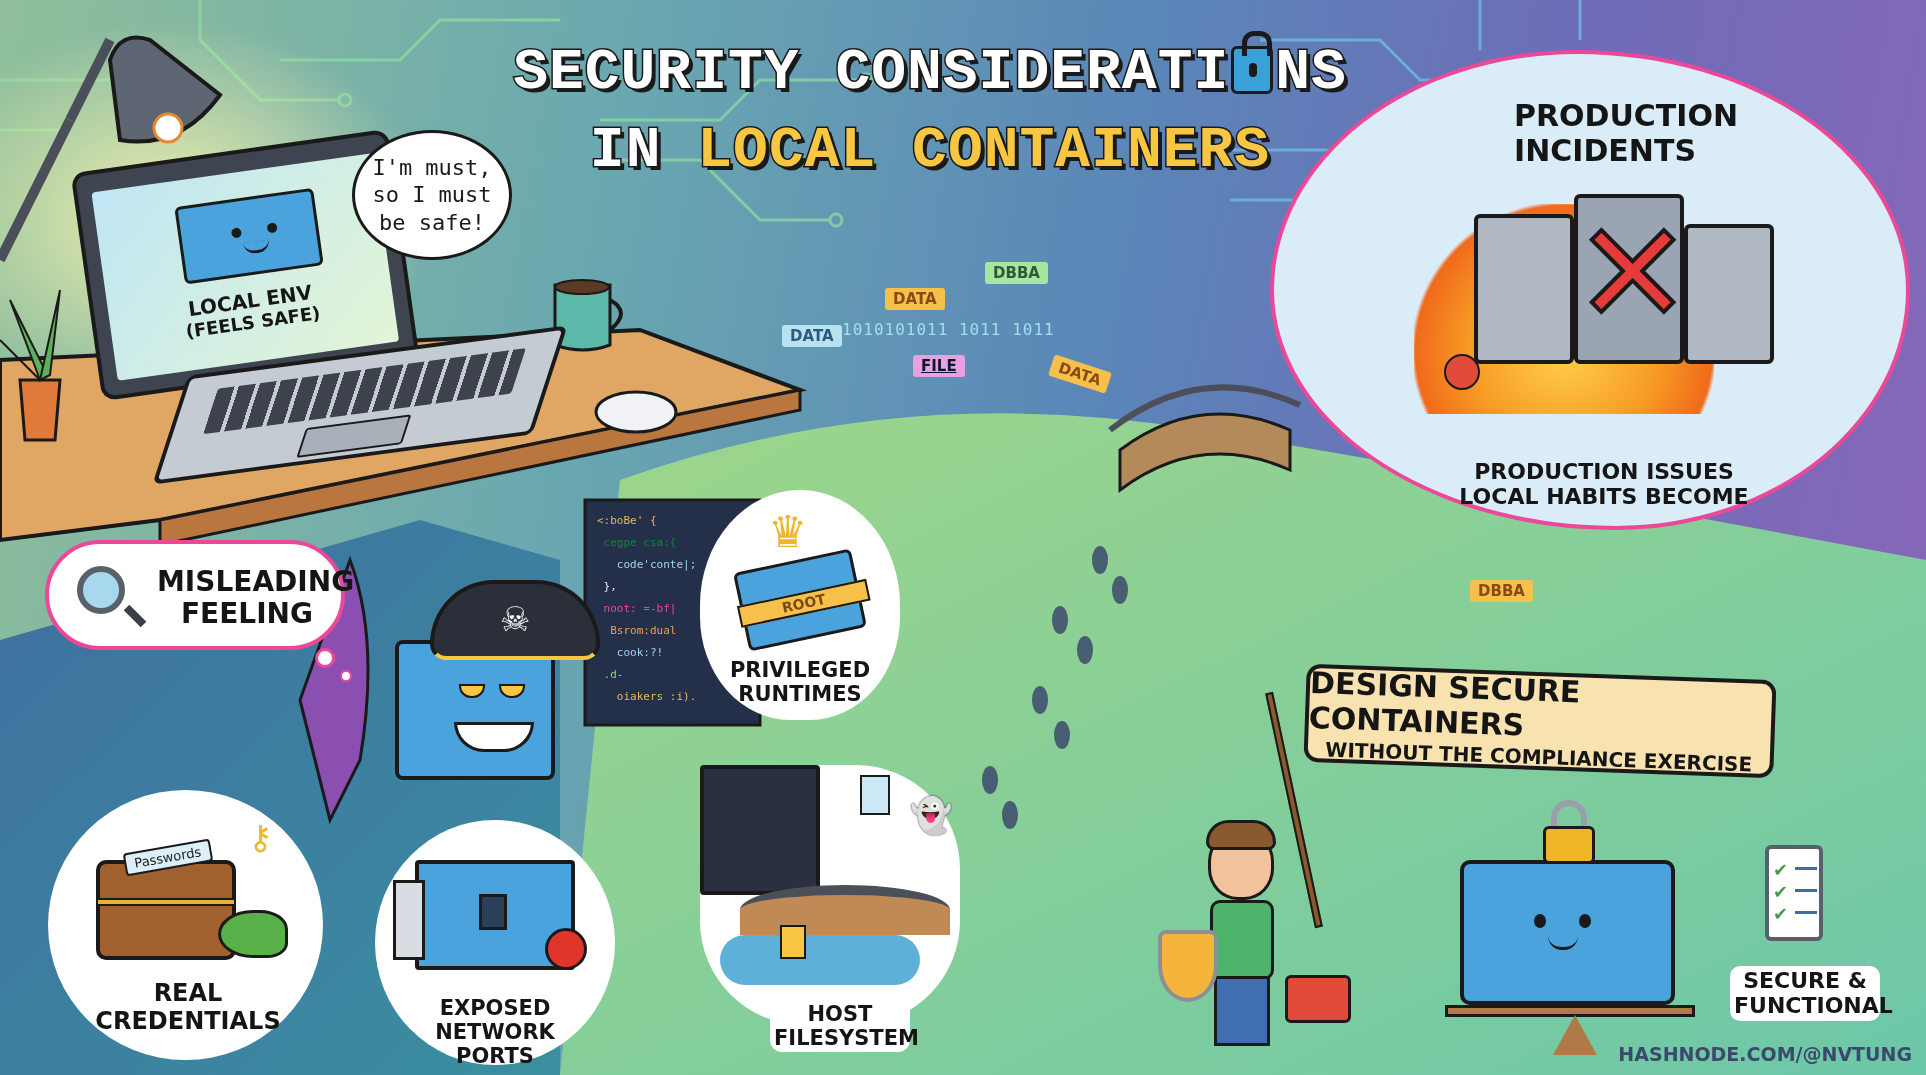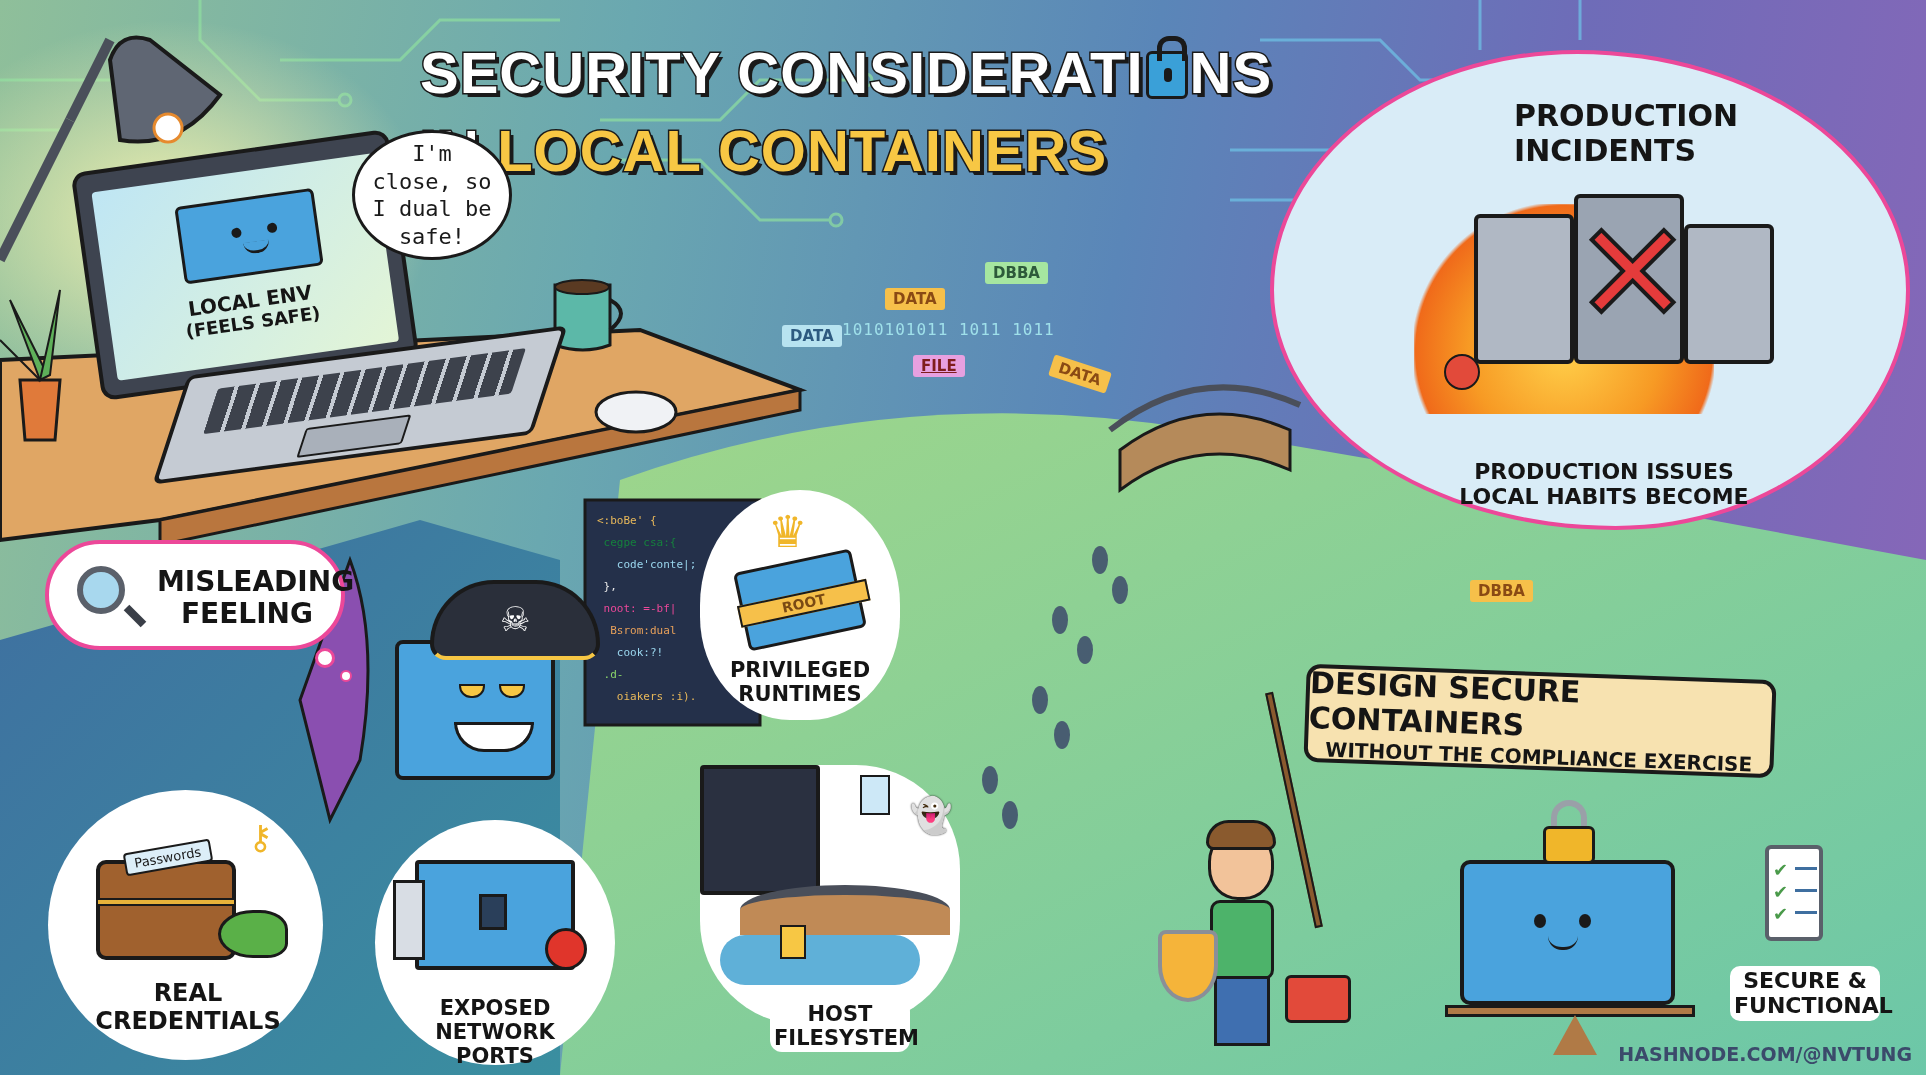--- a/index.html
+++ b/index.html
@@ -14,8 +14,8 @@
 
   
   .title {
-    position: absolute; left: 420px; top: 40px; width: 1020px; 
-    font-family: Liberation Sans, sans-serif; font-weight: 900; letter-spacing: 1px;
+    position: absolute; left: 420px; top: 40px; width: 1020px; text-align: center;
+    font-family: Liberation Mono, monospace; font-weight: 900; letter-spacing: 1px;
   }
   .title .line1 {
     font-size: 58px; color: #ffffff; line-height: 66px;

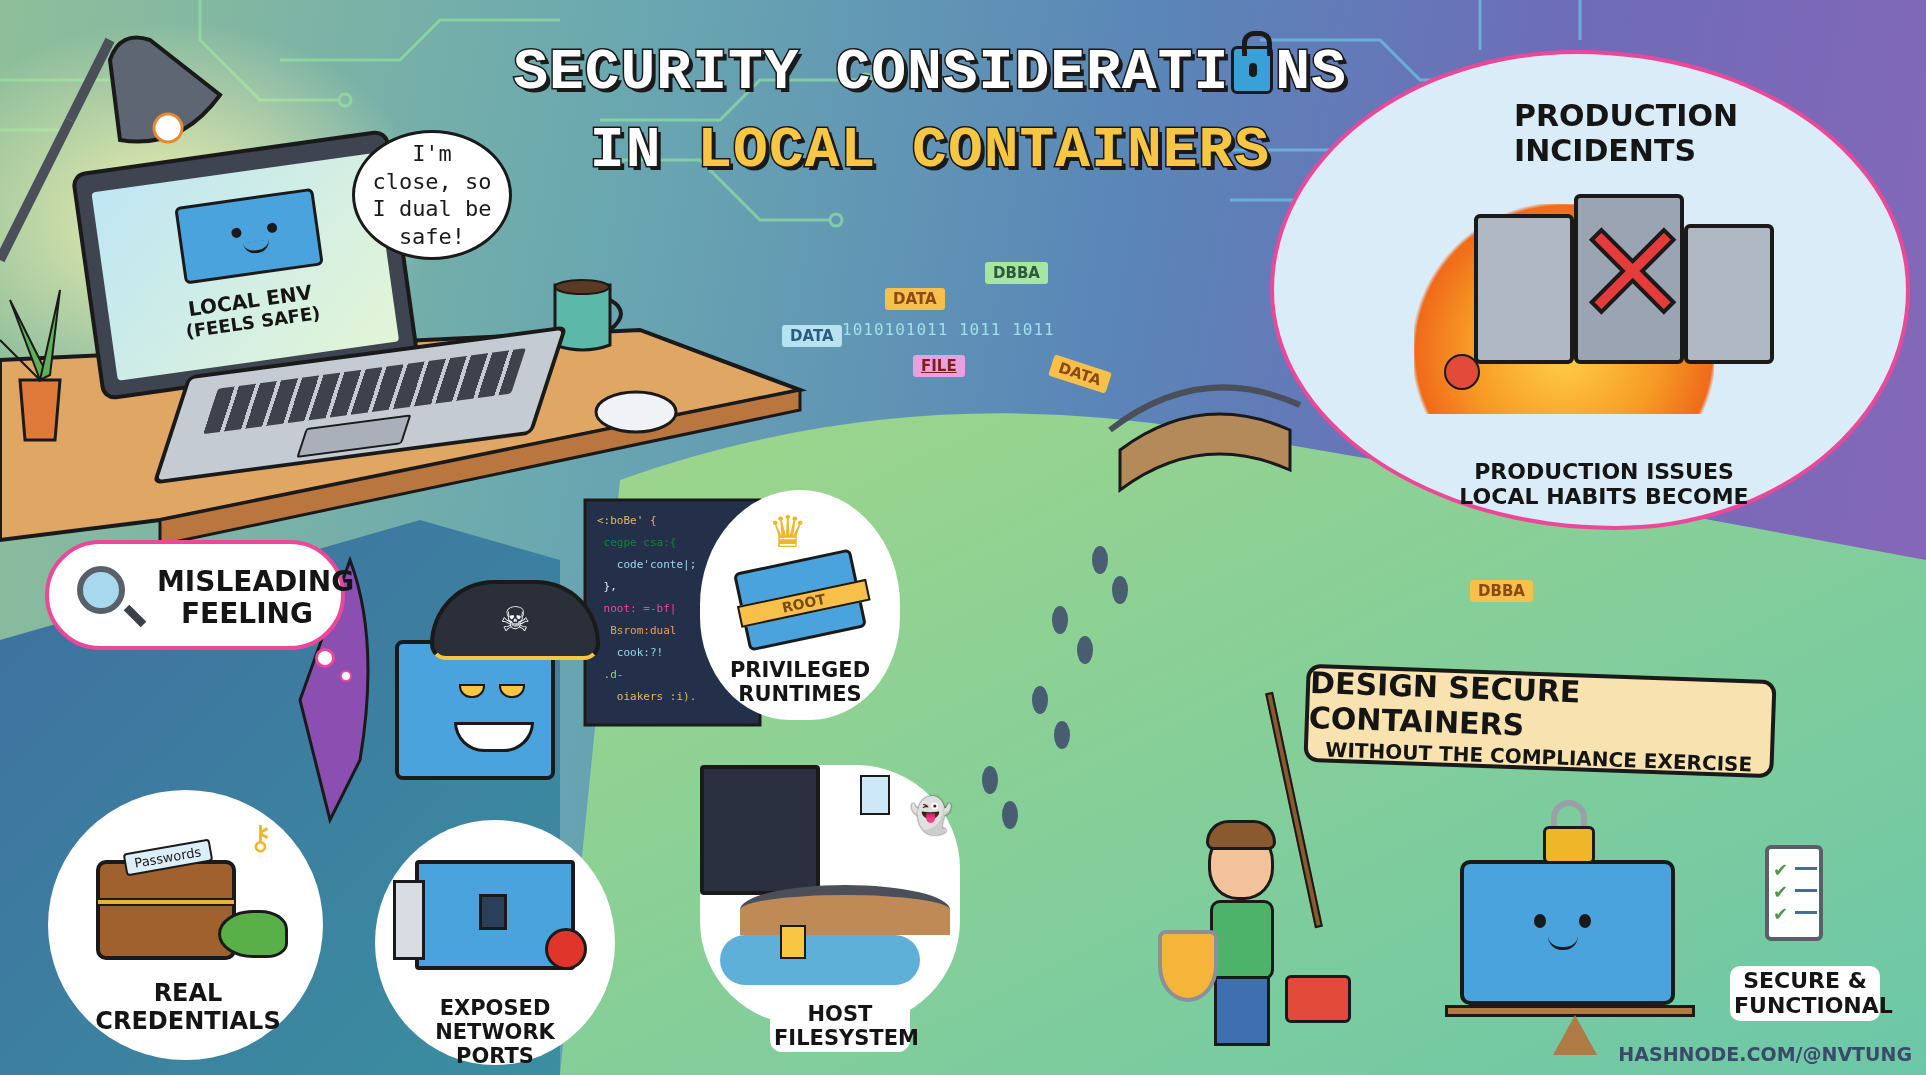--- a/index.html
+++ b/index.html
@@ -193,7 +193,7 @@
 </div>
 
 <div class="speech" style="left:352px; top:130px; width:160px; height:130px;">
-  <span style="padding:0 14px;">I'm close, so I dual be safe!</span>
+  <span style="padding:0 14px;">I'm must, so I must be safe!</span>
 </div>
 
 <div class="tag" style="left:782px; top:325px; background:#b7e3f0; color:#2d5a80;">DATA</div>

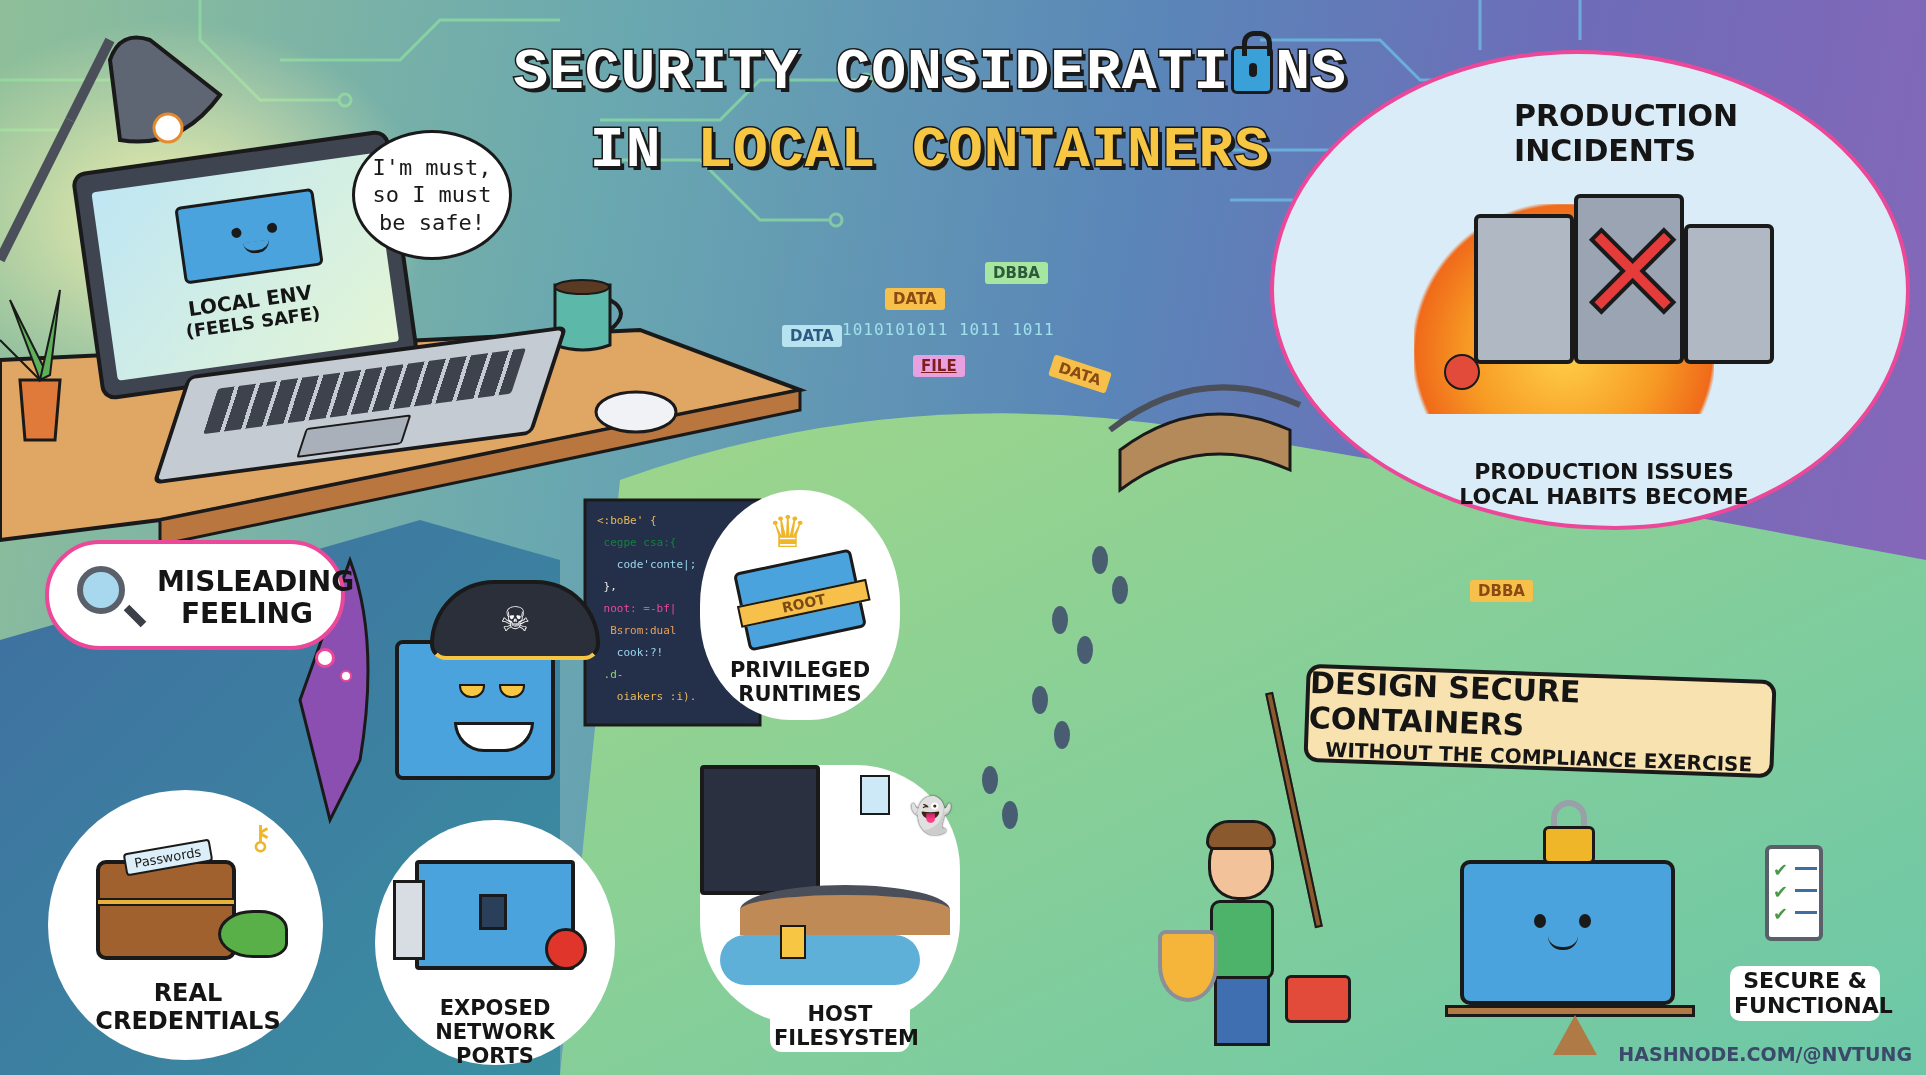--- a/index.html
+++ b/index.html
@@ -199,7 +199,7 @@
 <div class="tag" style="left:782px; top:325px; background:#b7e3f0; color:#2d5a80;">DATA</div>
 <div class="tag" style="left:885px; top:288px; background:#f6c04a; color:#8a4a14;">DATA</div>
 <div class="tag" style="left:985px; top:262px; background:#a6e6a0; color:#2d5a3a;">DBBA</div>
-<div class="tag" style="left:913px; top:355px; background:#e7a0e0; color:#7f1d1d;text-decoration:underline;">FILE</div>
+<div class="tag" style="left:913px; top:355px; background:#e7a0e0; color:#0f172a;text-decoration:underline;">FILE</div>
 <div class="tag" style="left:1050px; top:363px; background:#f6c04a; color:#8a4a14; transform:rotate(18deg);">DATA</div>
 <div class="tag" style="left:1470px; top:580px; background:#f6c04a; color:#8a4a14;">DBBA</div>
 <div class="abs" style="left:842px; top:320px; font-family:'DejaVu Sans Mono',monospace; font-size:16px; color:#9fe0ea; letter-spacing:1px;">1010101011 1011 1011</div>

